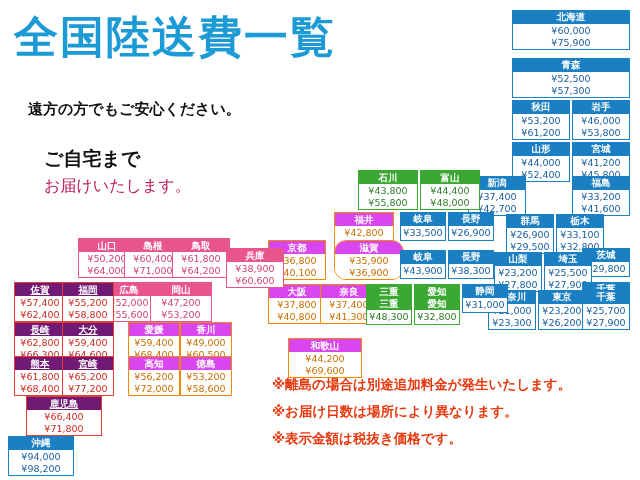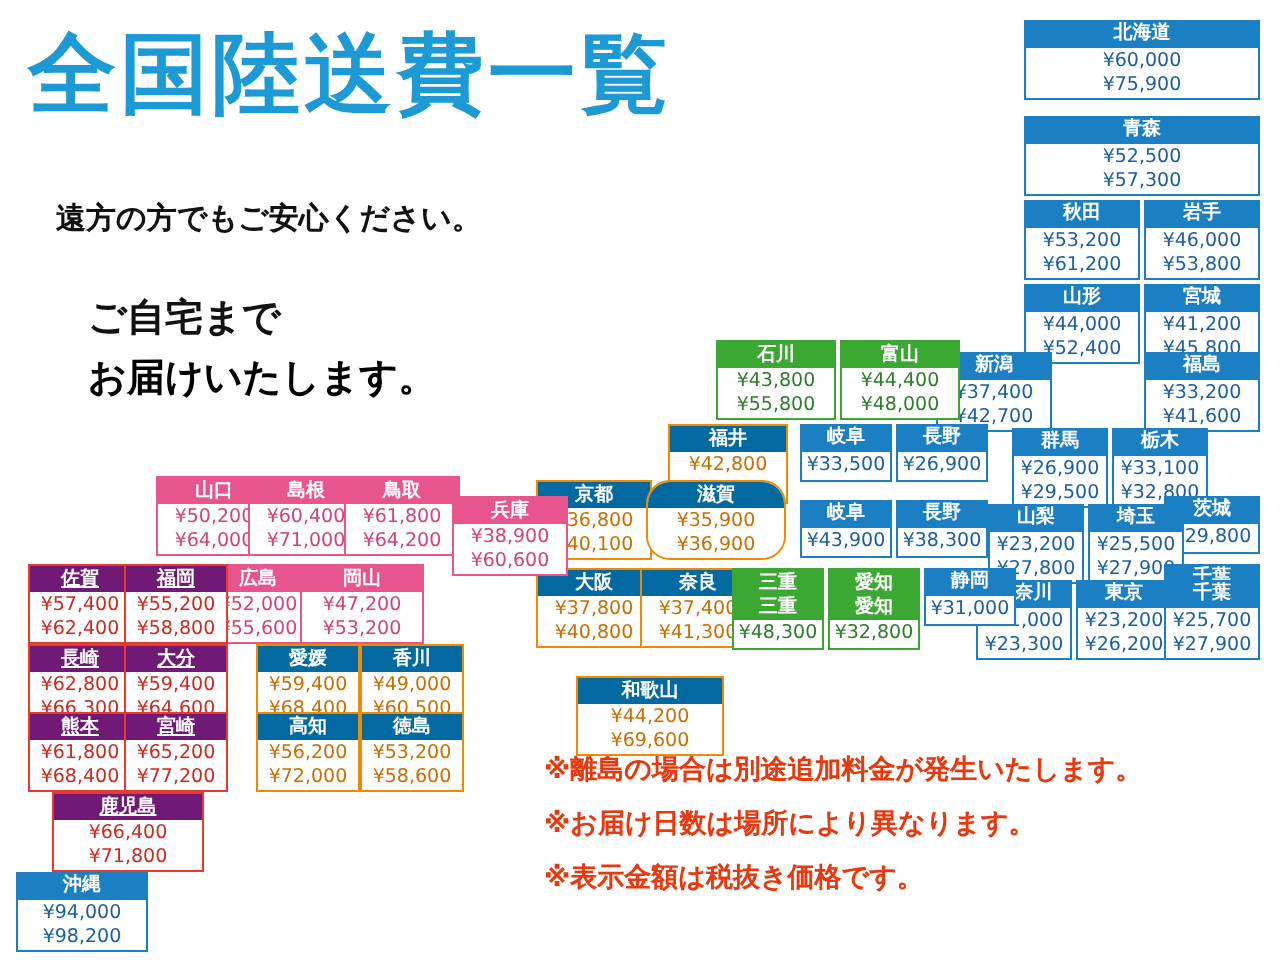--- a/index.html
+++ b/index.html
@@ -44,9 +44,9 @@
   .sub3{
     position:absolute;
     left:44px;top:176px;
-    font-size:19px;
-    font-weight:bold;
-    color:#000000;
+    font-size:16px;
+    font-weight:normal;
+    color:#be185d;
     white-space:nowrap;
     font-family:"DejaVu Sans",sans-serif;
   }

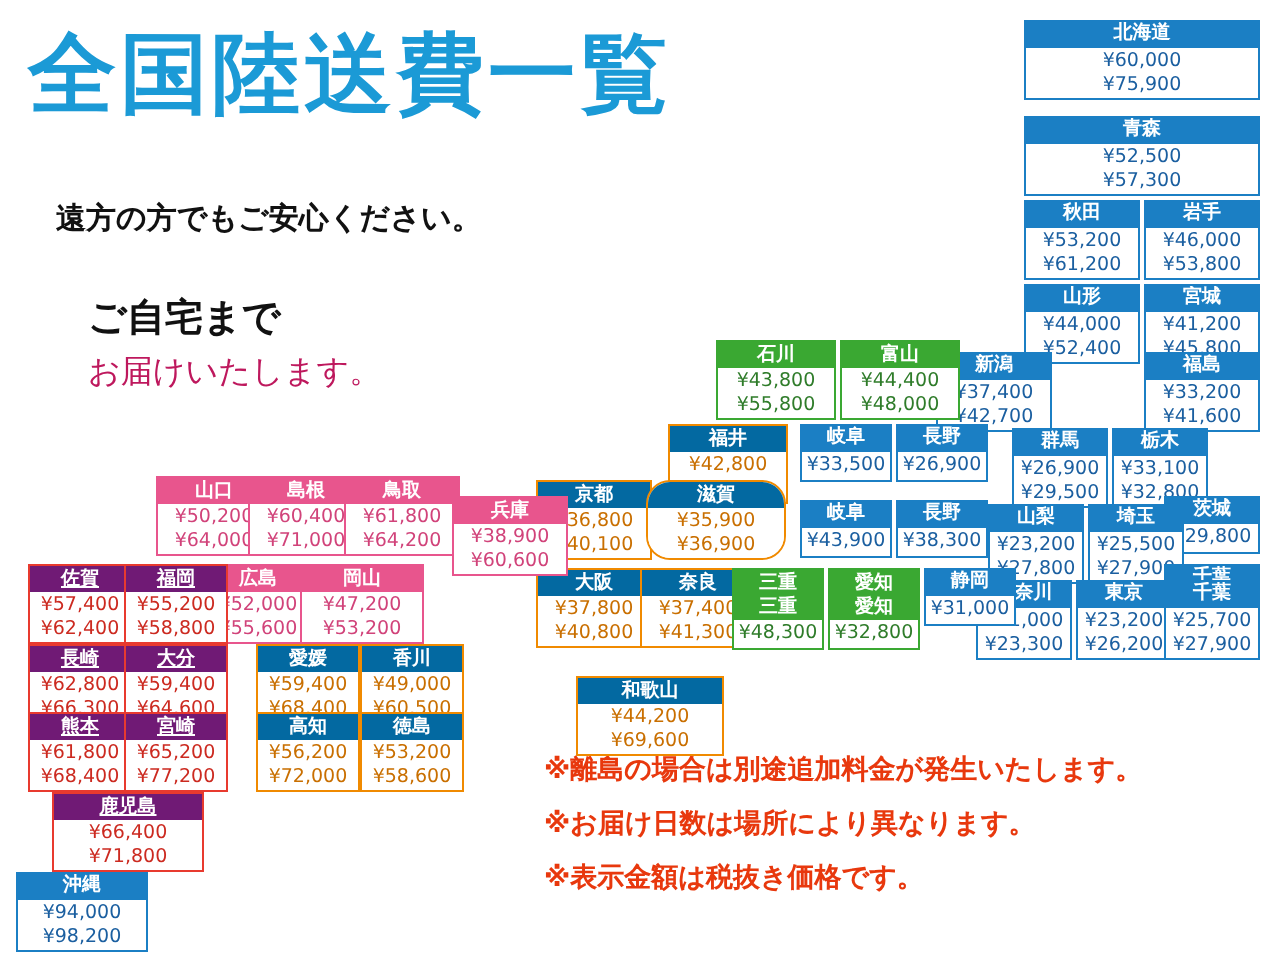--- a/index.html
+++ b/index.html
@@ -94,7 +94,7 @@
   .card.g .hd{background:#3aa832;}
   .card.g .bd{color:#2f7c2a;}
   .card.o{border-color:#f08a00;}
-  .card.o .hd{background:#0369a1;}
+  .card.o .hd{background:#d946ef;}
   .card.o .bd{color:#c96f00;}
   .card.p{border-color:#e8558d;}
   .card.p .hd{background:#e8558d;}

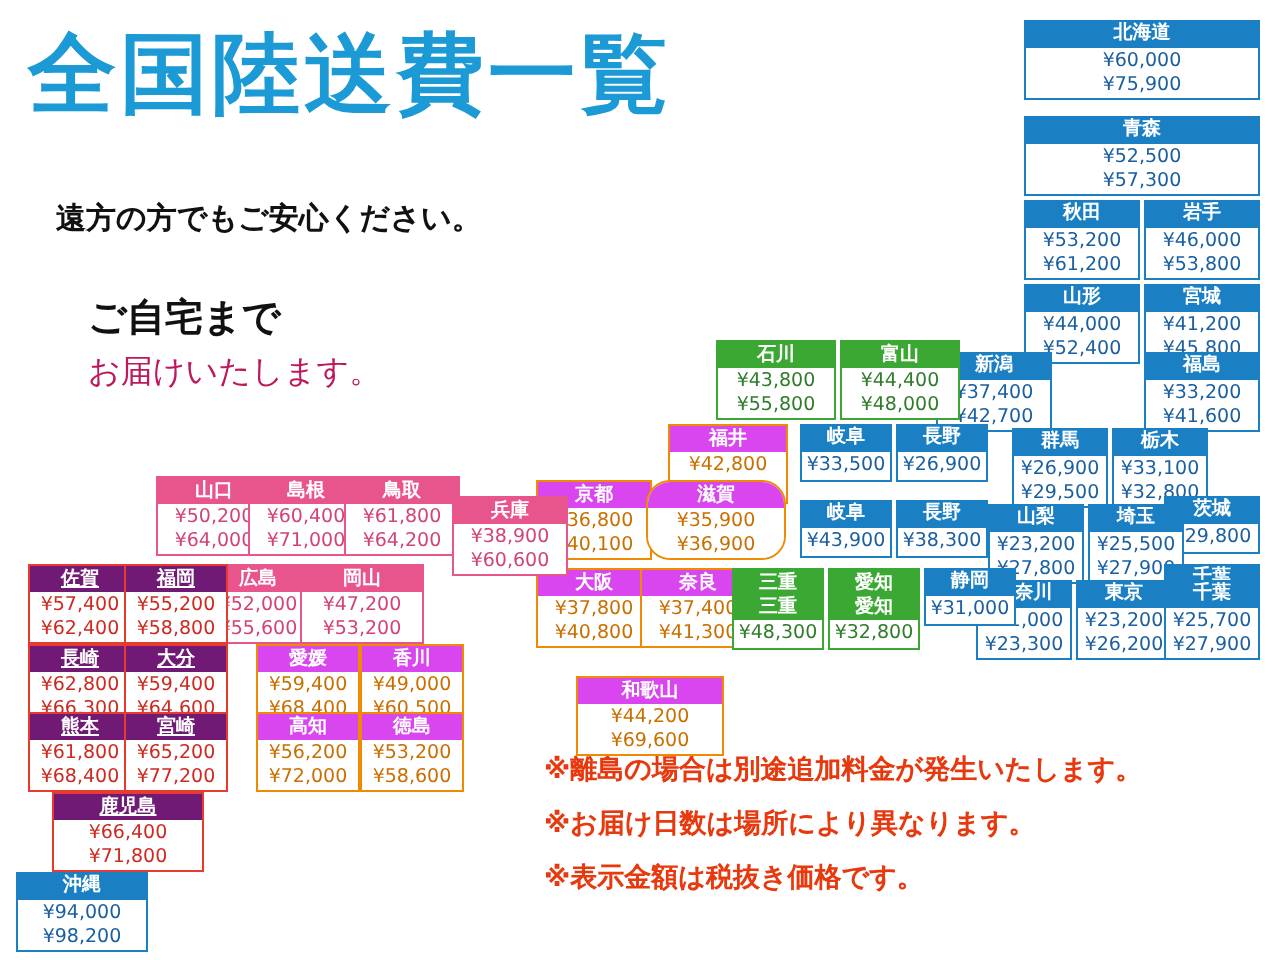--- a/index.html
+++ b/index.html
@@ -275,7 +275,7 @@
           <div>¥40,100</div>
         </div>
       </div>
-      <div class="card o" style="left: 323px; top: 240px; width: 70px; border-radius: 12px;">
+      <div class="card o" style="left: 334px; top: 240px; width: 70px; border-radius: 12px;">
         <div class="hd">滋賀</div>
         <div class="bd">
           <div>¥35,900</div>

